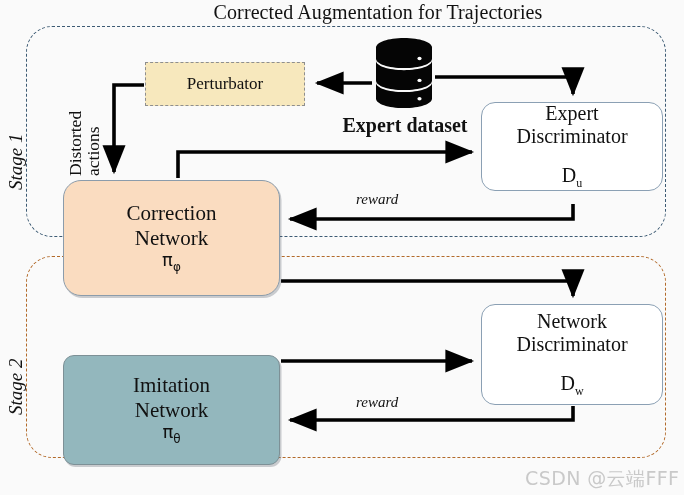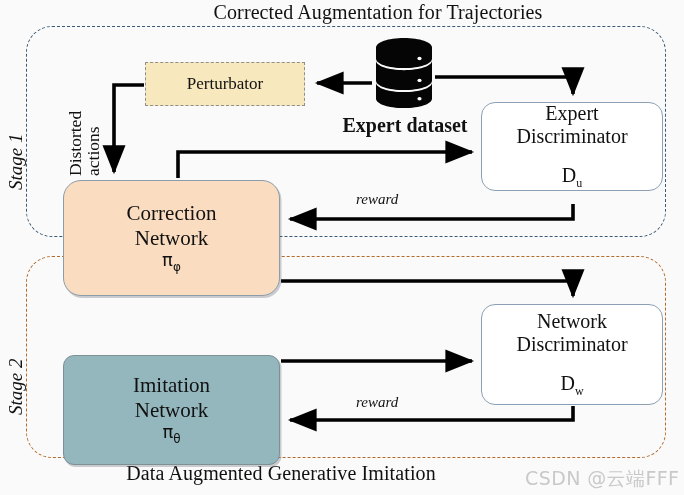--- a/index.html
+++ b/index.html
@@ -151,7 +151,6 @@
   <div class="stage-box" id="stage2-box" style="border-color: rgb(178, 106, 42);"></div>
 
   <div class="caption" id="title-caption">Corrected Augmentation for Trajectories</div>
-  <div class="caption" id="bottom-caption">Data Augmented Generative Imitation</div>
 
   <div class="stage-label" id="stage1-label">Stage 1</div>
   <div class="stage-label" id="stage2-label">Stage 2</div>

